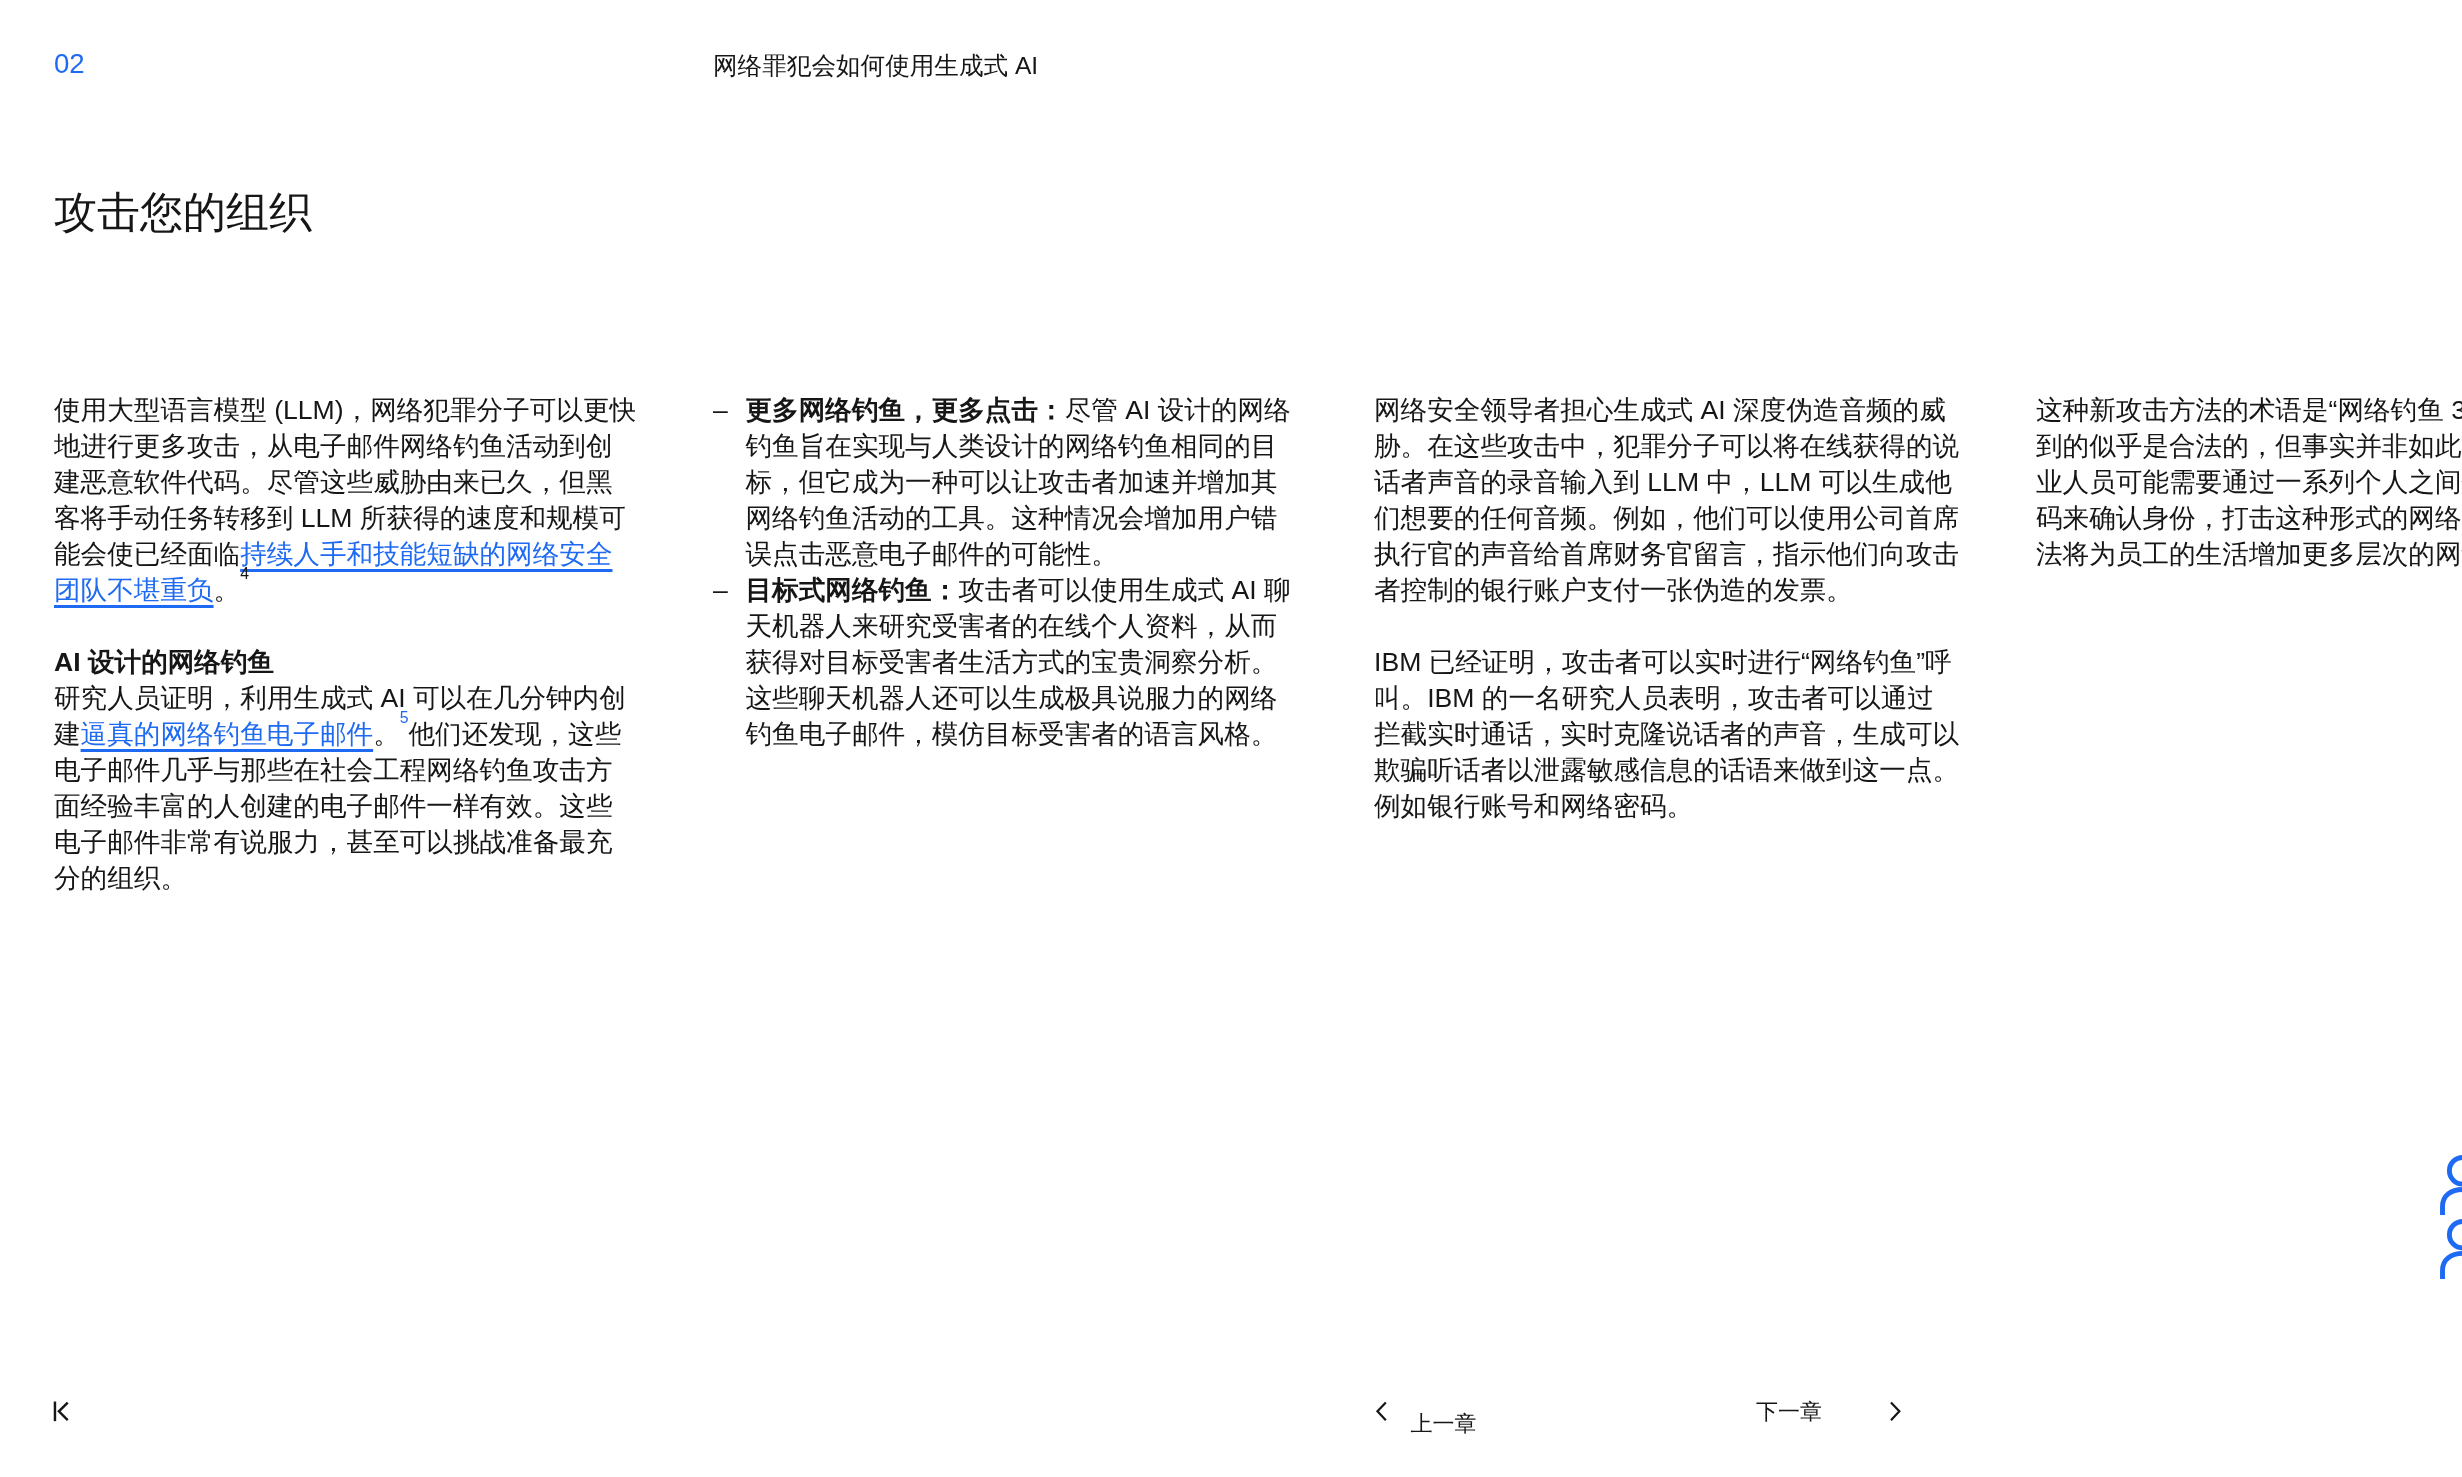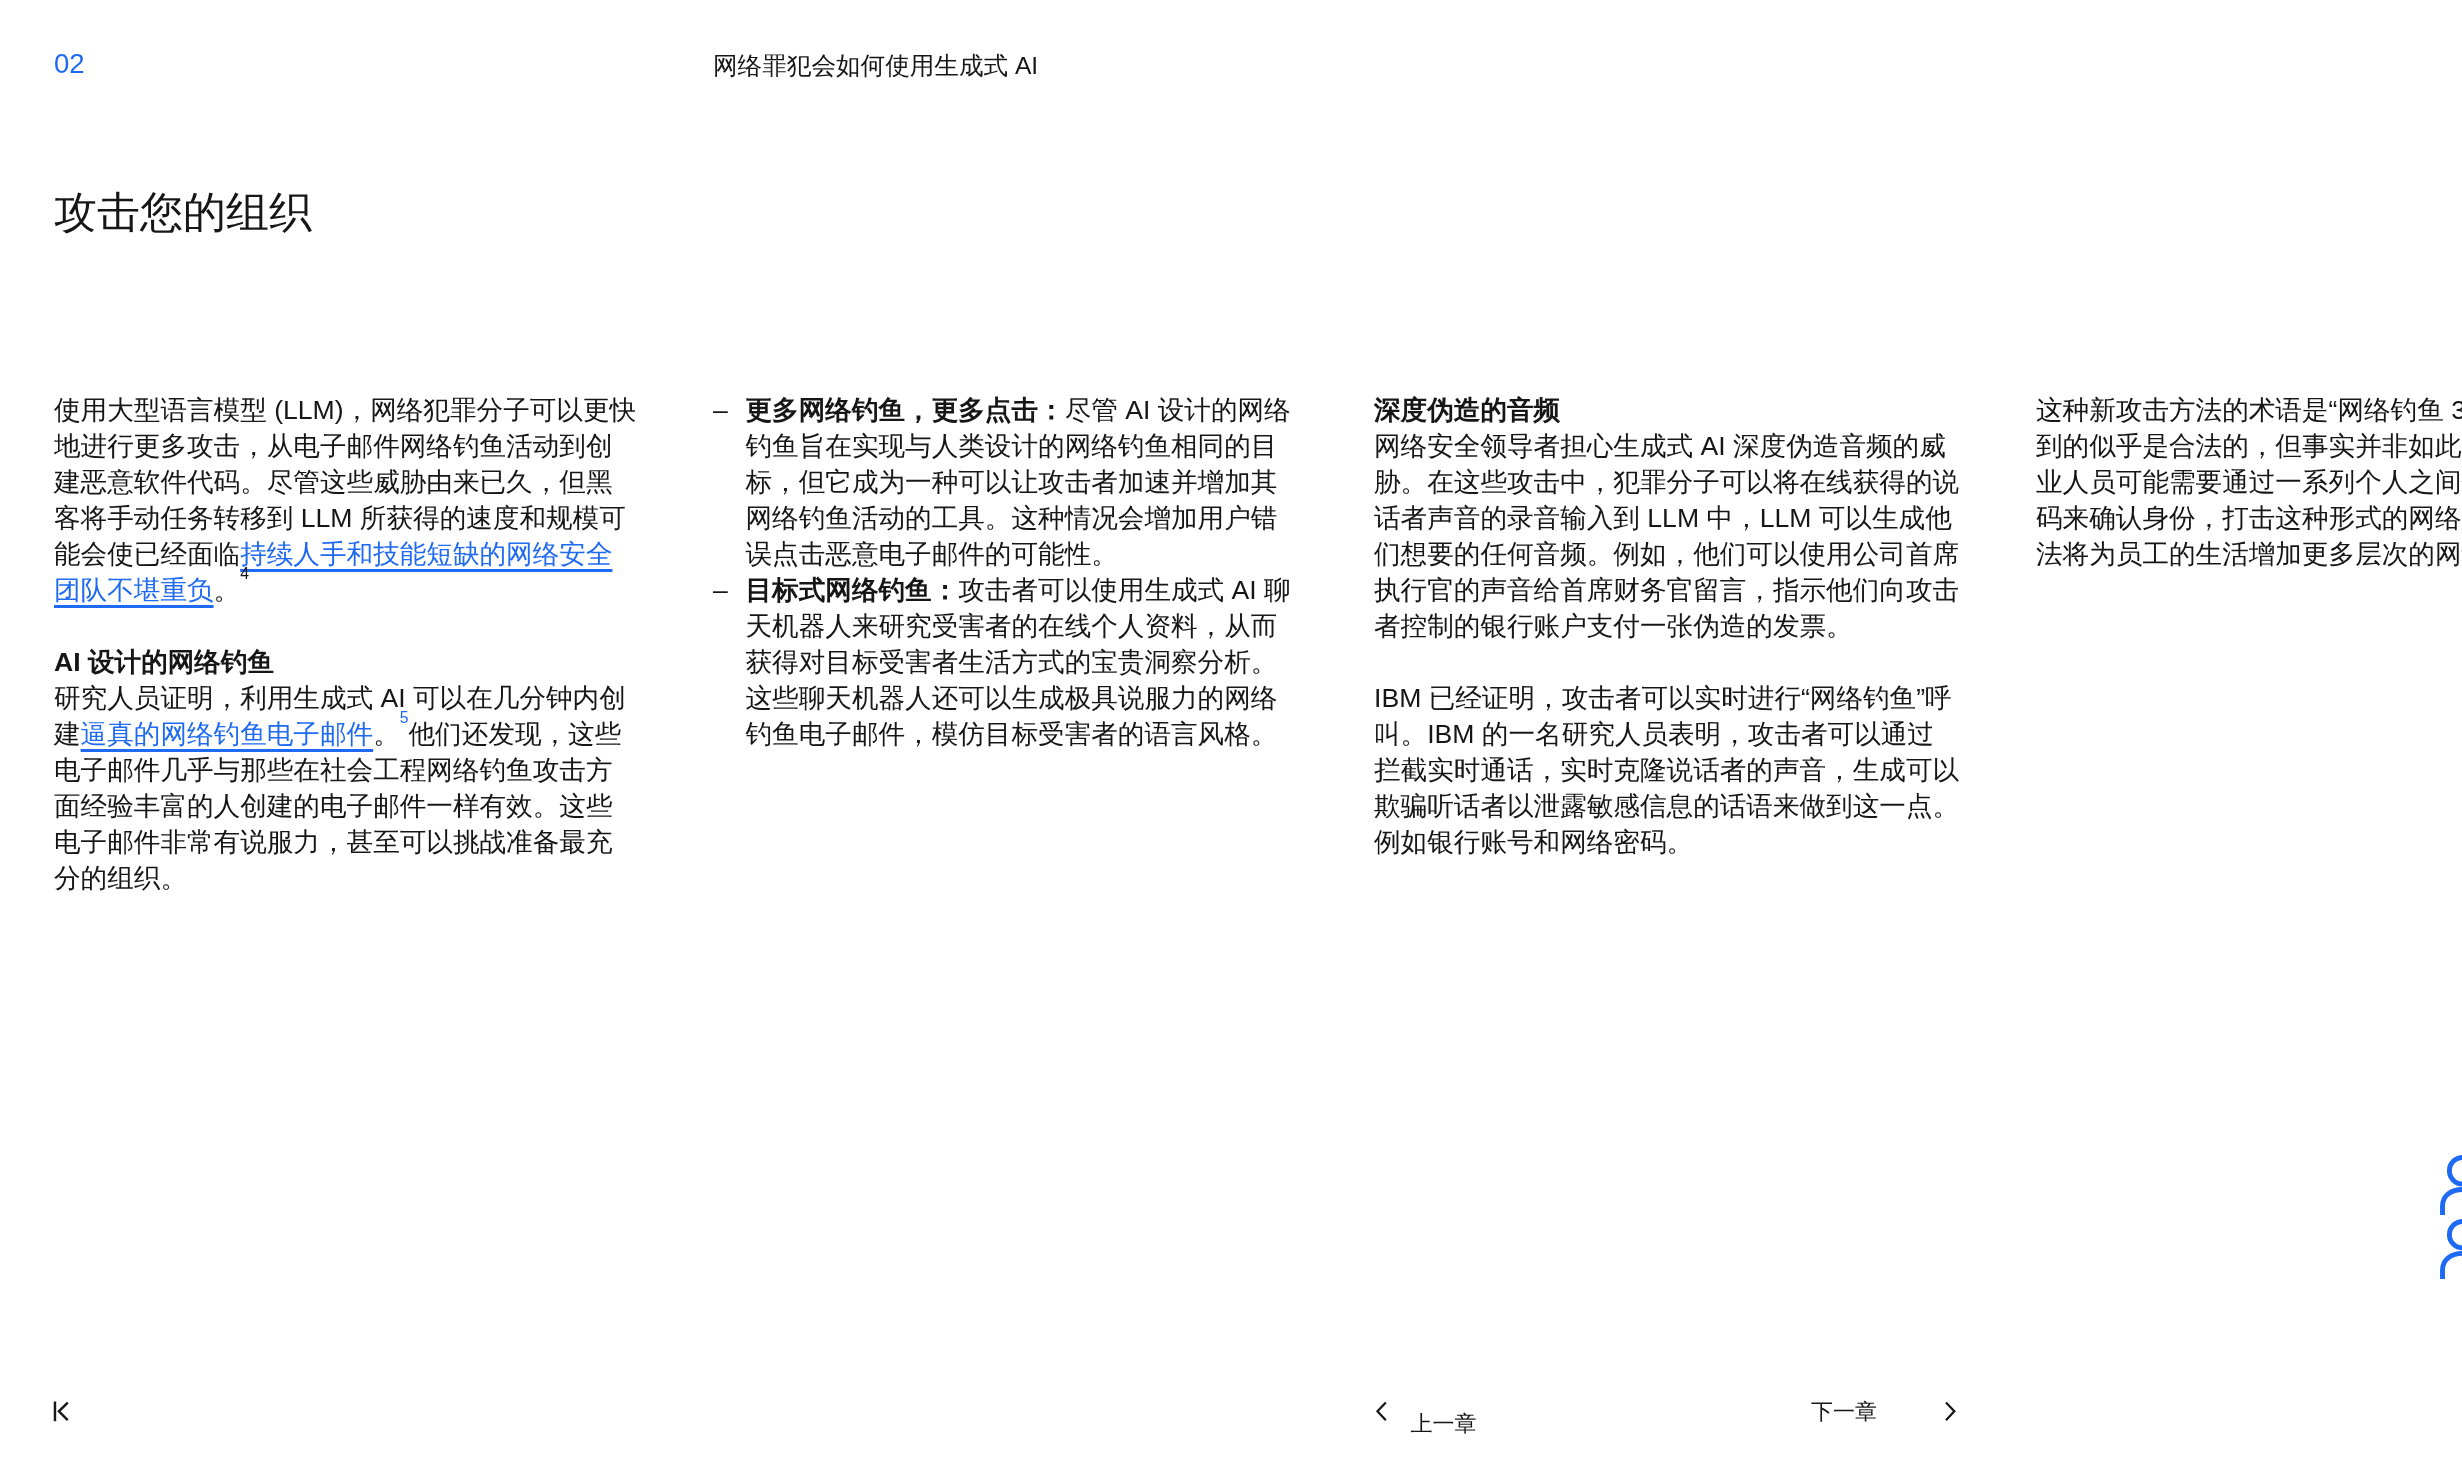--- a/index.html
+++ b/index.html
@@ -108,7 +108,6 @@
 </div>
 
 <div class="col col-3">
-  <p class="bold">深度伪造的音频</p>
   <p>网络安全领导者担心生成式 AI 深度伪造音频的威胁。在这些攻击中，犯罪分子可以将在线获得的说话者声音的录音输入到 LLM 中，LLM 可以生成他们想要的任何音频。例如，他们可以使用公司首席执行官的声音给首席财务官留言，指示他们向攻击者控制的银行账户支付一张伪造的发票。</p>
   <p class="gap">IBM 已经证明，攻击者可以实时进行“网络钓鱼”呼叫。IBM 的一名研究人员表明，攻击者可以通过拦截实时通话，实时克隆说话者的声音，生成可以欺骗听话者以泄露敏感信息的话语来做到这一点。例如银行账号和网络密码。</p>
 </div>

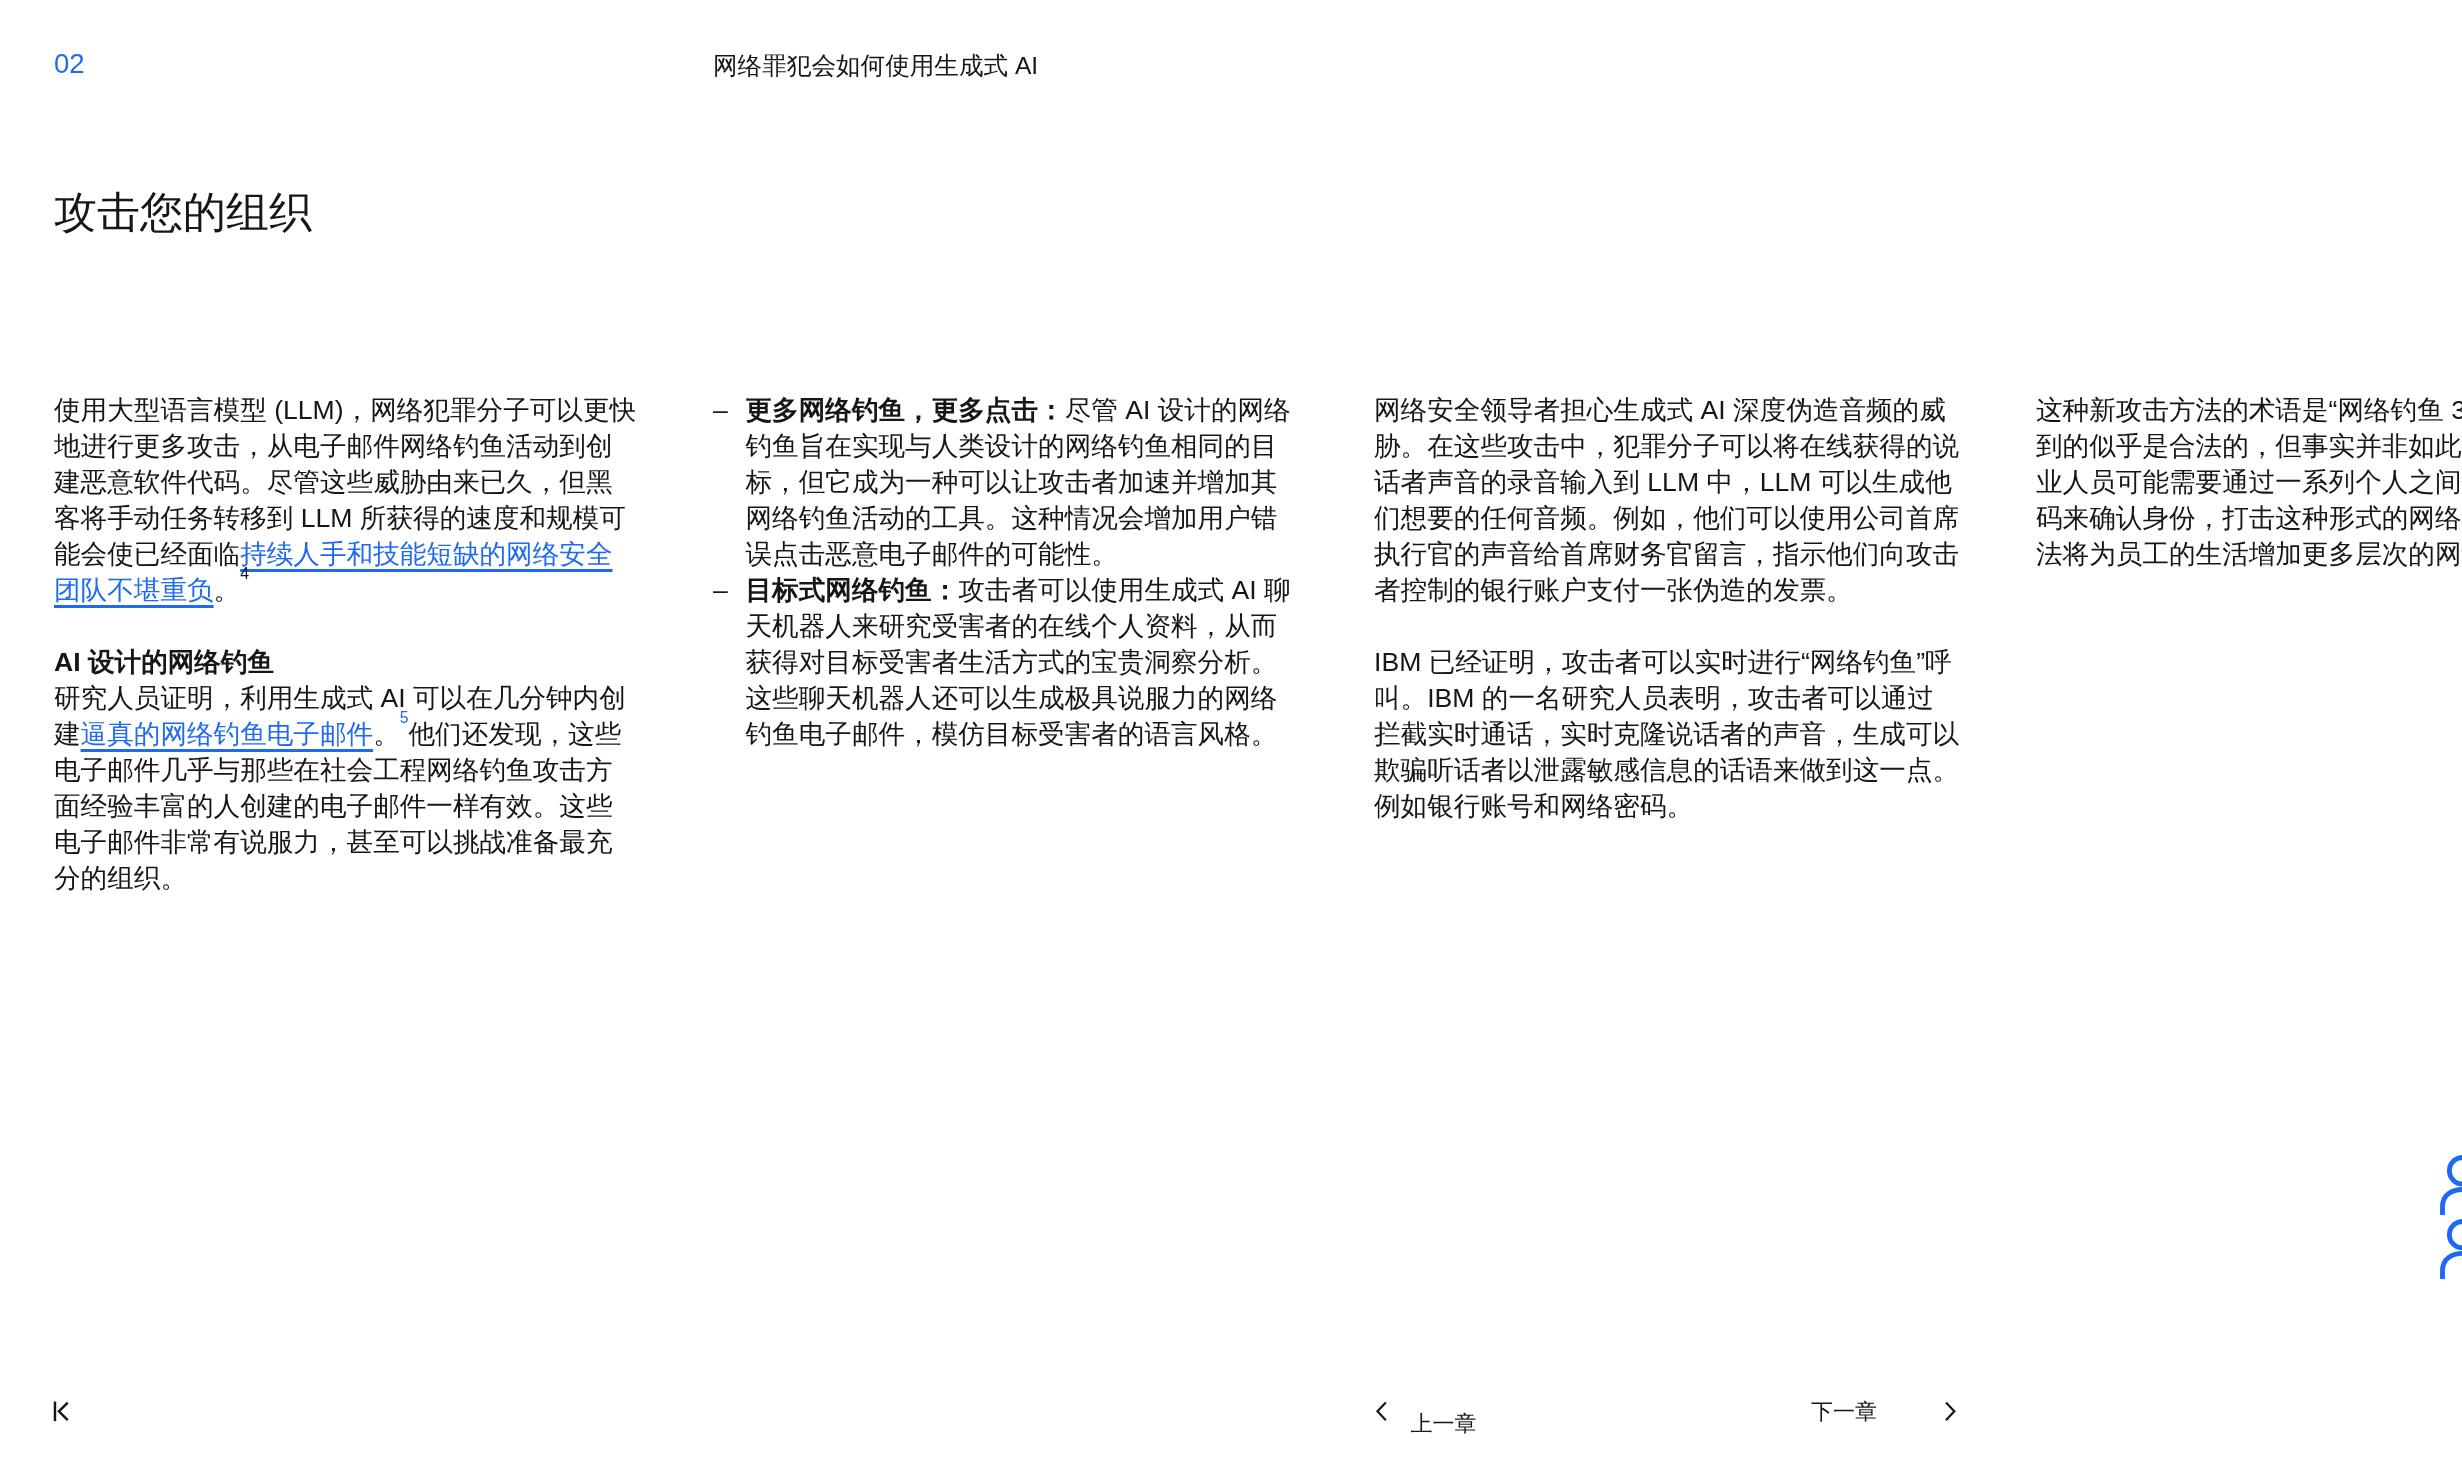--- a/index.html
+++ b/index.html
@@ -77,7 +77,7 @@
   .skip-btn { left: 53px; cursor: pointer; }
   .skip-btn svg { display: block; }
   .prev-btn { left: 1375px; cursor: pointer; }
-  .next-btn { left: 1811px; cursor: pointer; gap: 44px; }
+  .next-btn { left: 1756px; cursor: pointer; gap: 44px; }
   .nav-label { font-size: 22px; line-height: 27.6px; color: var(--ink); }
   .prev-btn .nav-label { margin-left: 22.7px; margin-top: 24px; }
   .next-btn .nav-label { margin-right: 22.7px; }

